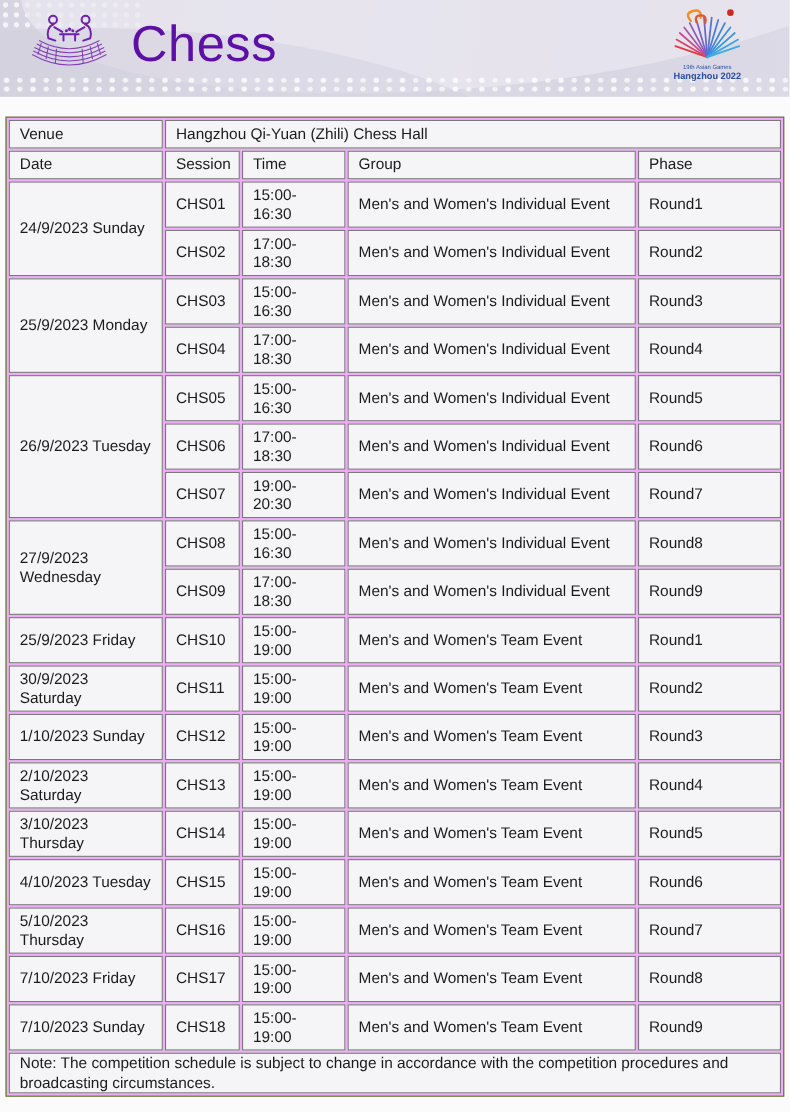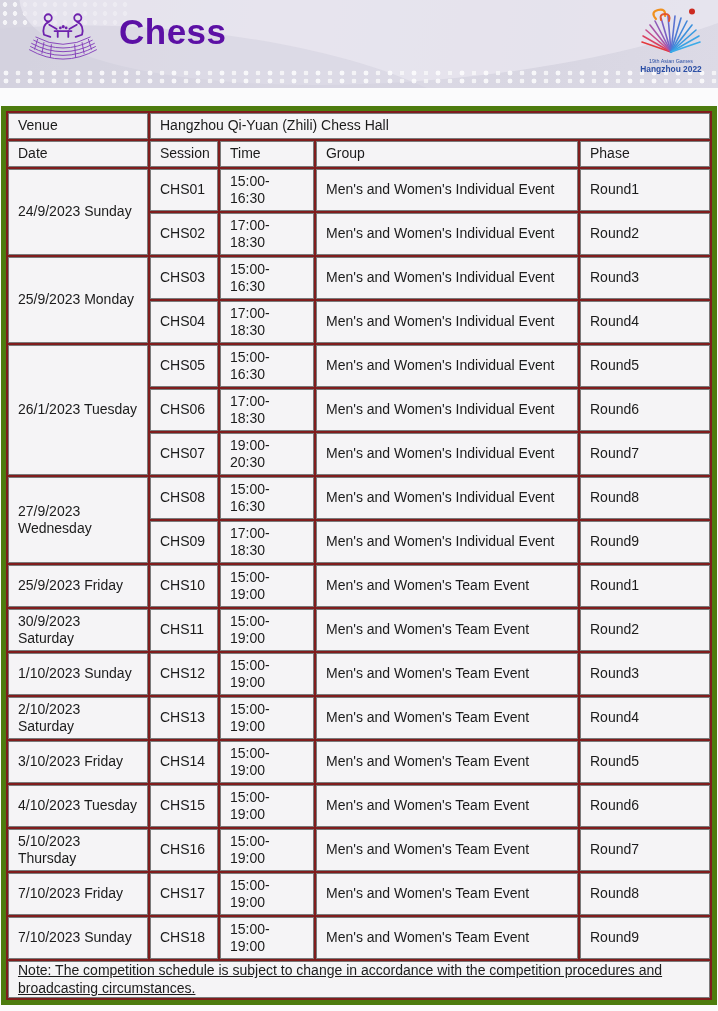--- a/index.html
+++ b/index.html
@@ -37,7 +37,7 @@
   .pictogram { position:absolute; left:26px; top:6px; z-index:2; }
   .page-title {
     position:absolute; left:119px; top:12px; z-index:2;
-    font-size:35px; font-weight:bold; color:#5c10a5; letter-spacing:.5px;
+    font-size:46px; font-weight:normal; color:#5c10a5; letter-spacing:.5px;
   }
   .logo { position:absolute; right:4px; top:6px; z-index:2; }
   

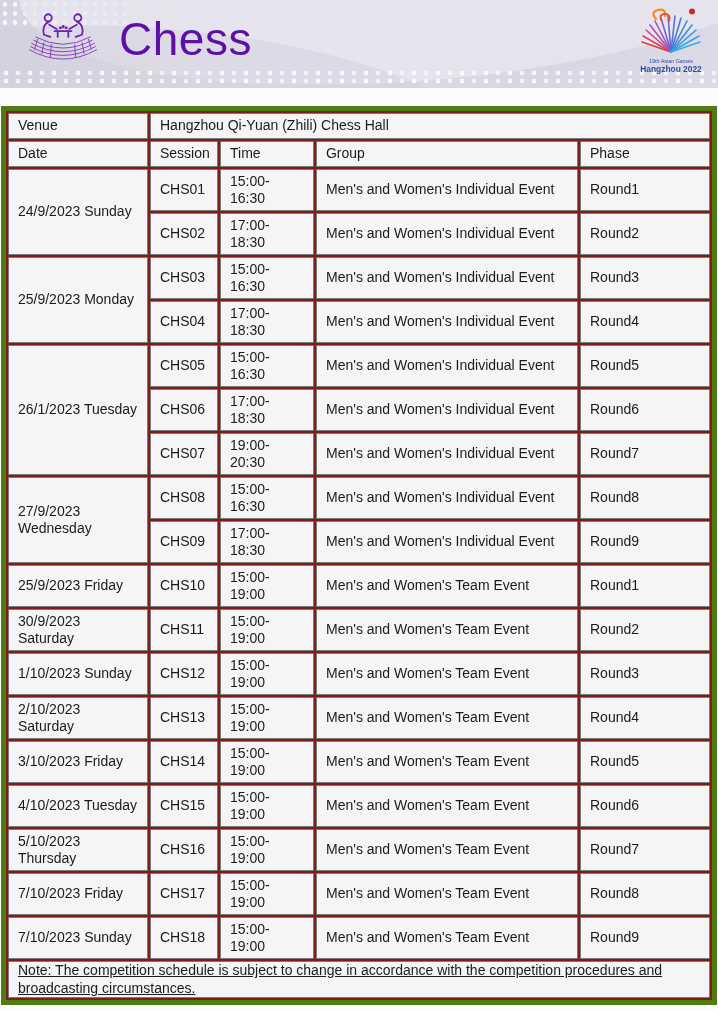--- a/index.html
+++ b/index.html
@@ -39,7 +39,7 @@
     position:absolute; left:119px; top:12px; z-index:2;
     font-size:46px; font-weight:normal; color:#5c10a5; letter-spacing:.5px;
   }
-  .logo { position:absolute; right:4px; top:6px; z-index:2; }
+  .logo { position:absolute; right:32px; top:6px; z-index:2; }
   
   table.schedule {
     margin:18px auto 0 auto; width:702px; table-layout:fixed;

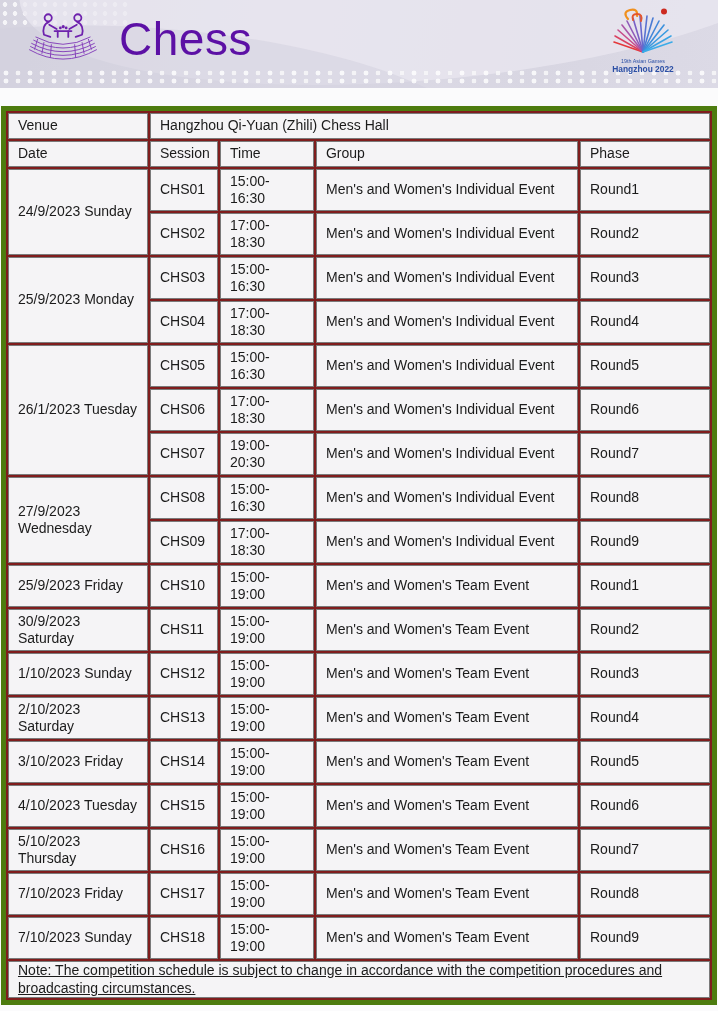--- a/index.html
+++ b/index.html
@@ -44,7 +44,7 @@
   table.schedule {
     margin:18px auto 0 auto; width:702px; table-layout:fixed;
     border-collapse:separate; border-spacing:2px;
-    border:5px solid #4d7c0f; background:#7f1d1d;
+    border:1px solid #4d7c0f; background:#f0abfc;
     font-size:14px;
   }
   table.schedule td {

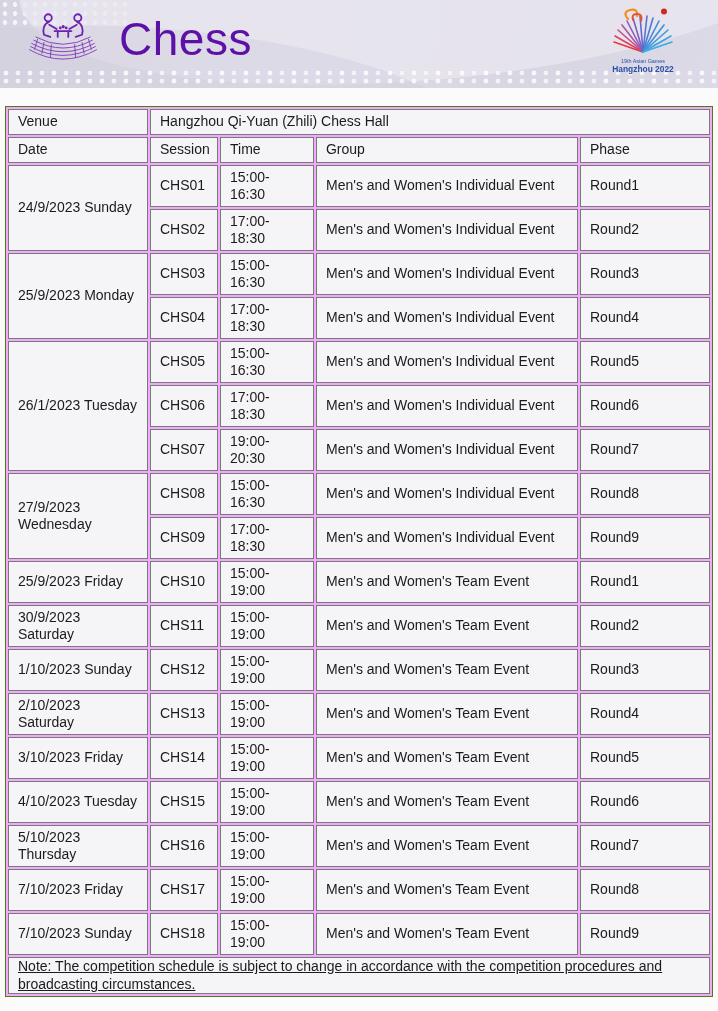--- a/index.html
+++ b/index.html
@@ -173,7 +173,7 @@
           <td>Round4</td>
         </tr>
         <tr>
-          <td rowspan="3">26/1/2023 Tuesday</td>
+          <td rowspan="3">26/9/2023 Tuesday</td>
           <td>CHS05</td>
           <td>15:00-16:30</td>
           <td>Men's and Women's Individual Event</td>

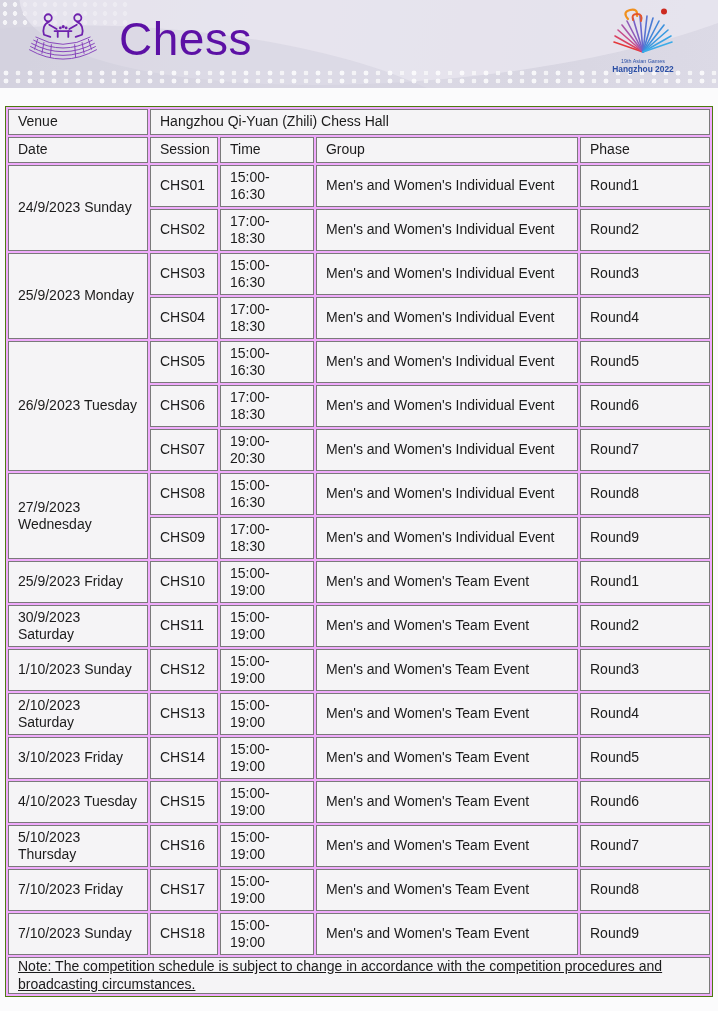--- a/index.html
+++ b/index.html
@@ -233,7 +233,7 @@
           <td>Round4</td>
         </tr>
         <tr>
-          <td rowspan="1">3/10/2023 Friday</td>
+          <td rowspan="1">3/10/2023 Thursday</td>
           <td>CHS14</td>
           <td>15:00-19:00</td>
           <td>Men's and Women's Team Event</td>

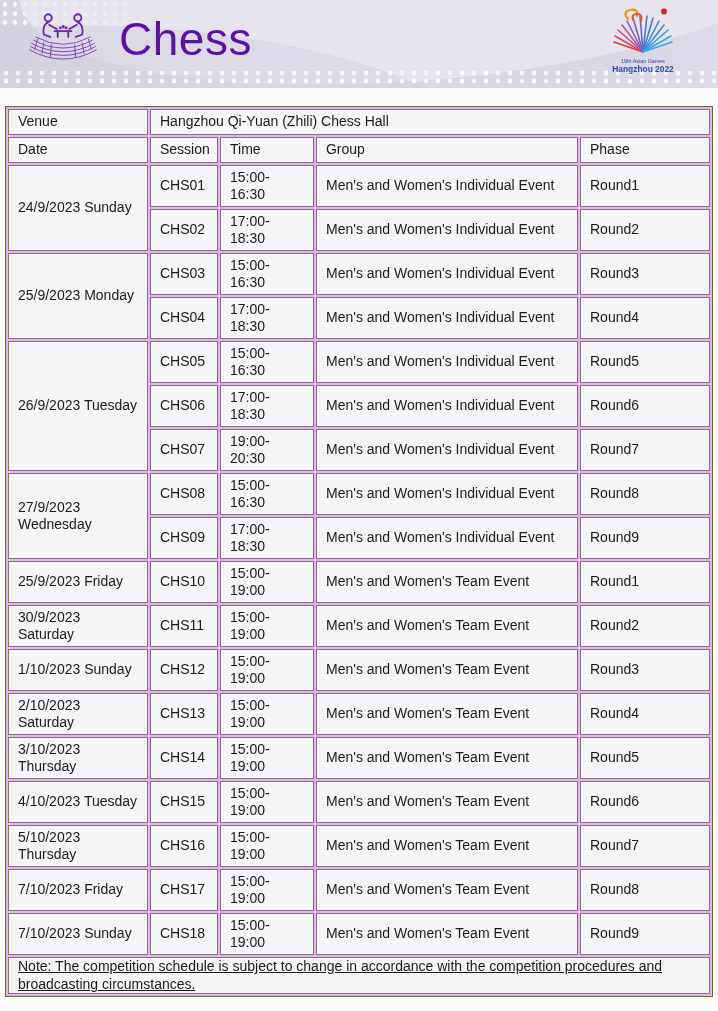--- a/index.html
+++ b/index.html
@@ -54,7 +54,7 @@
   }
   tr.hdr td { height:24px; }
   tbody.rows td { height:40px; }
-  td.note-cell { height:auto; padding:6px 9px; line-height:1.45;text-decoration:underline; }
+  td.note-cell { height:auto; padding:6px 9px; line-height:1.45; }
 </style>
 </head>
 <body>

